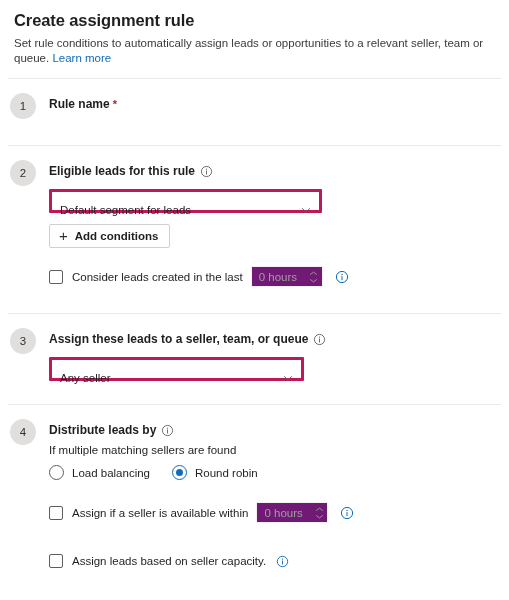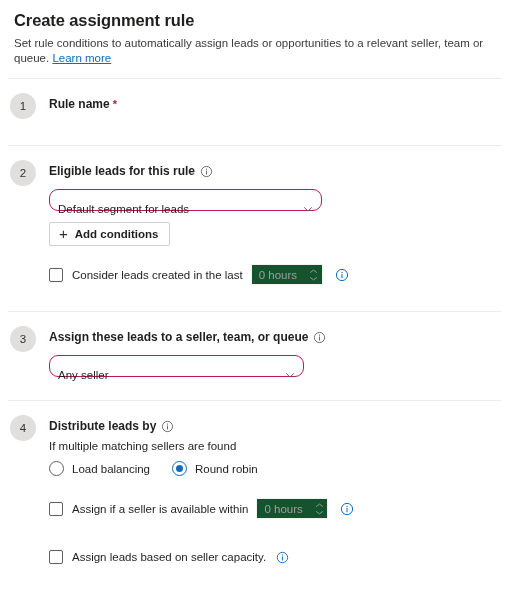--- a/index.html
+++ b/index.html
@@ -36,7 +36,6 @@
   }
   .learn-more {
     color: #0f6cbd;
-    text-decoration: underline;
     cursor: pointer;
     text-align: center;
   }

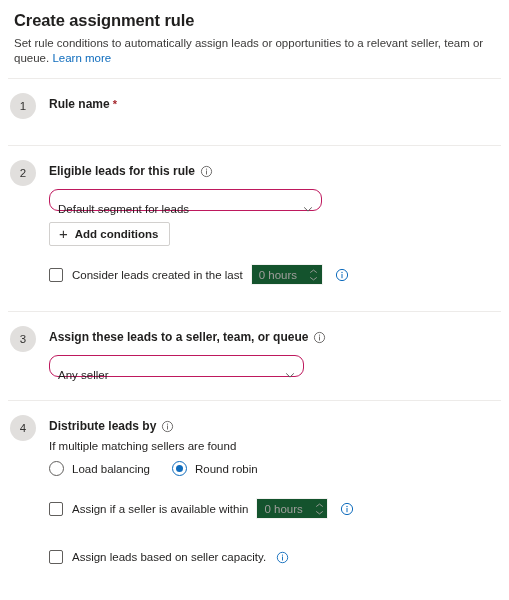--- a/index.html
+++ b/index.html
@@ -111,8 +111,8 @@
   .dropdown {
     height: 22px;
     box-sizing: border-box;
-    border: 1px solid #be185d;
-    border-radius: 9px;
+    border: 3px solid #be185d;
+    border-radius: 1px;
     background: #fff;
     display: flex;
     align-items: center;

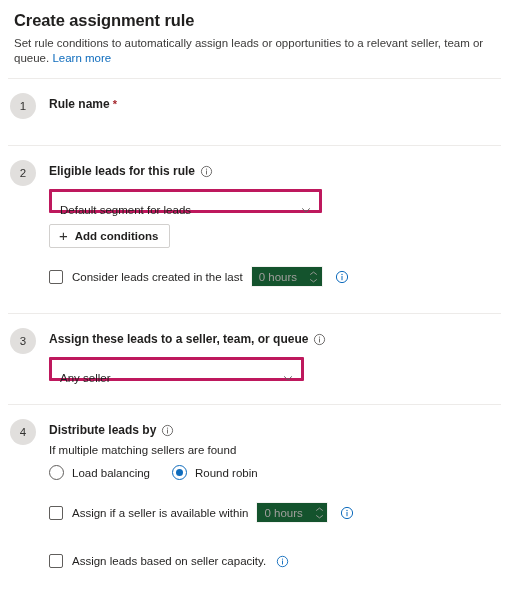--- a/index.html
+++ b/index.html
@@ -177,7 +177,7 @@
     width: 72px;
     height: 21px;
     box-sizing: border-box;
-    background: #14532d;
+    background: #701a75;
     border: 1px solid #f3f2f1;
     margin-left: 8px;
     flex: 0 0 auto;

